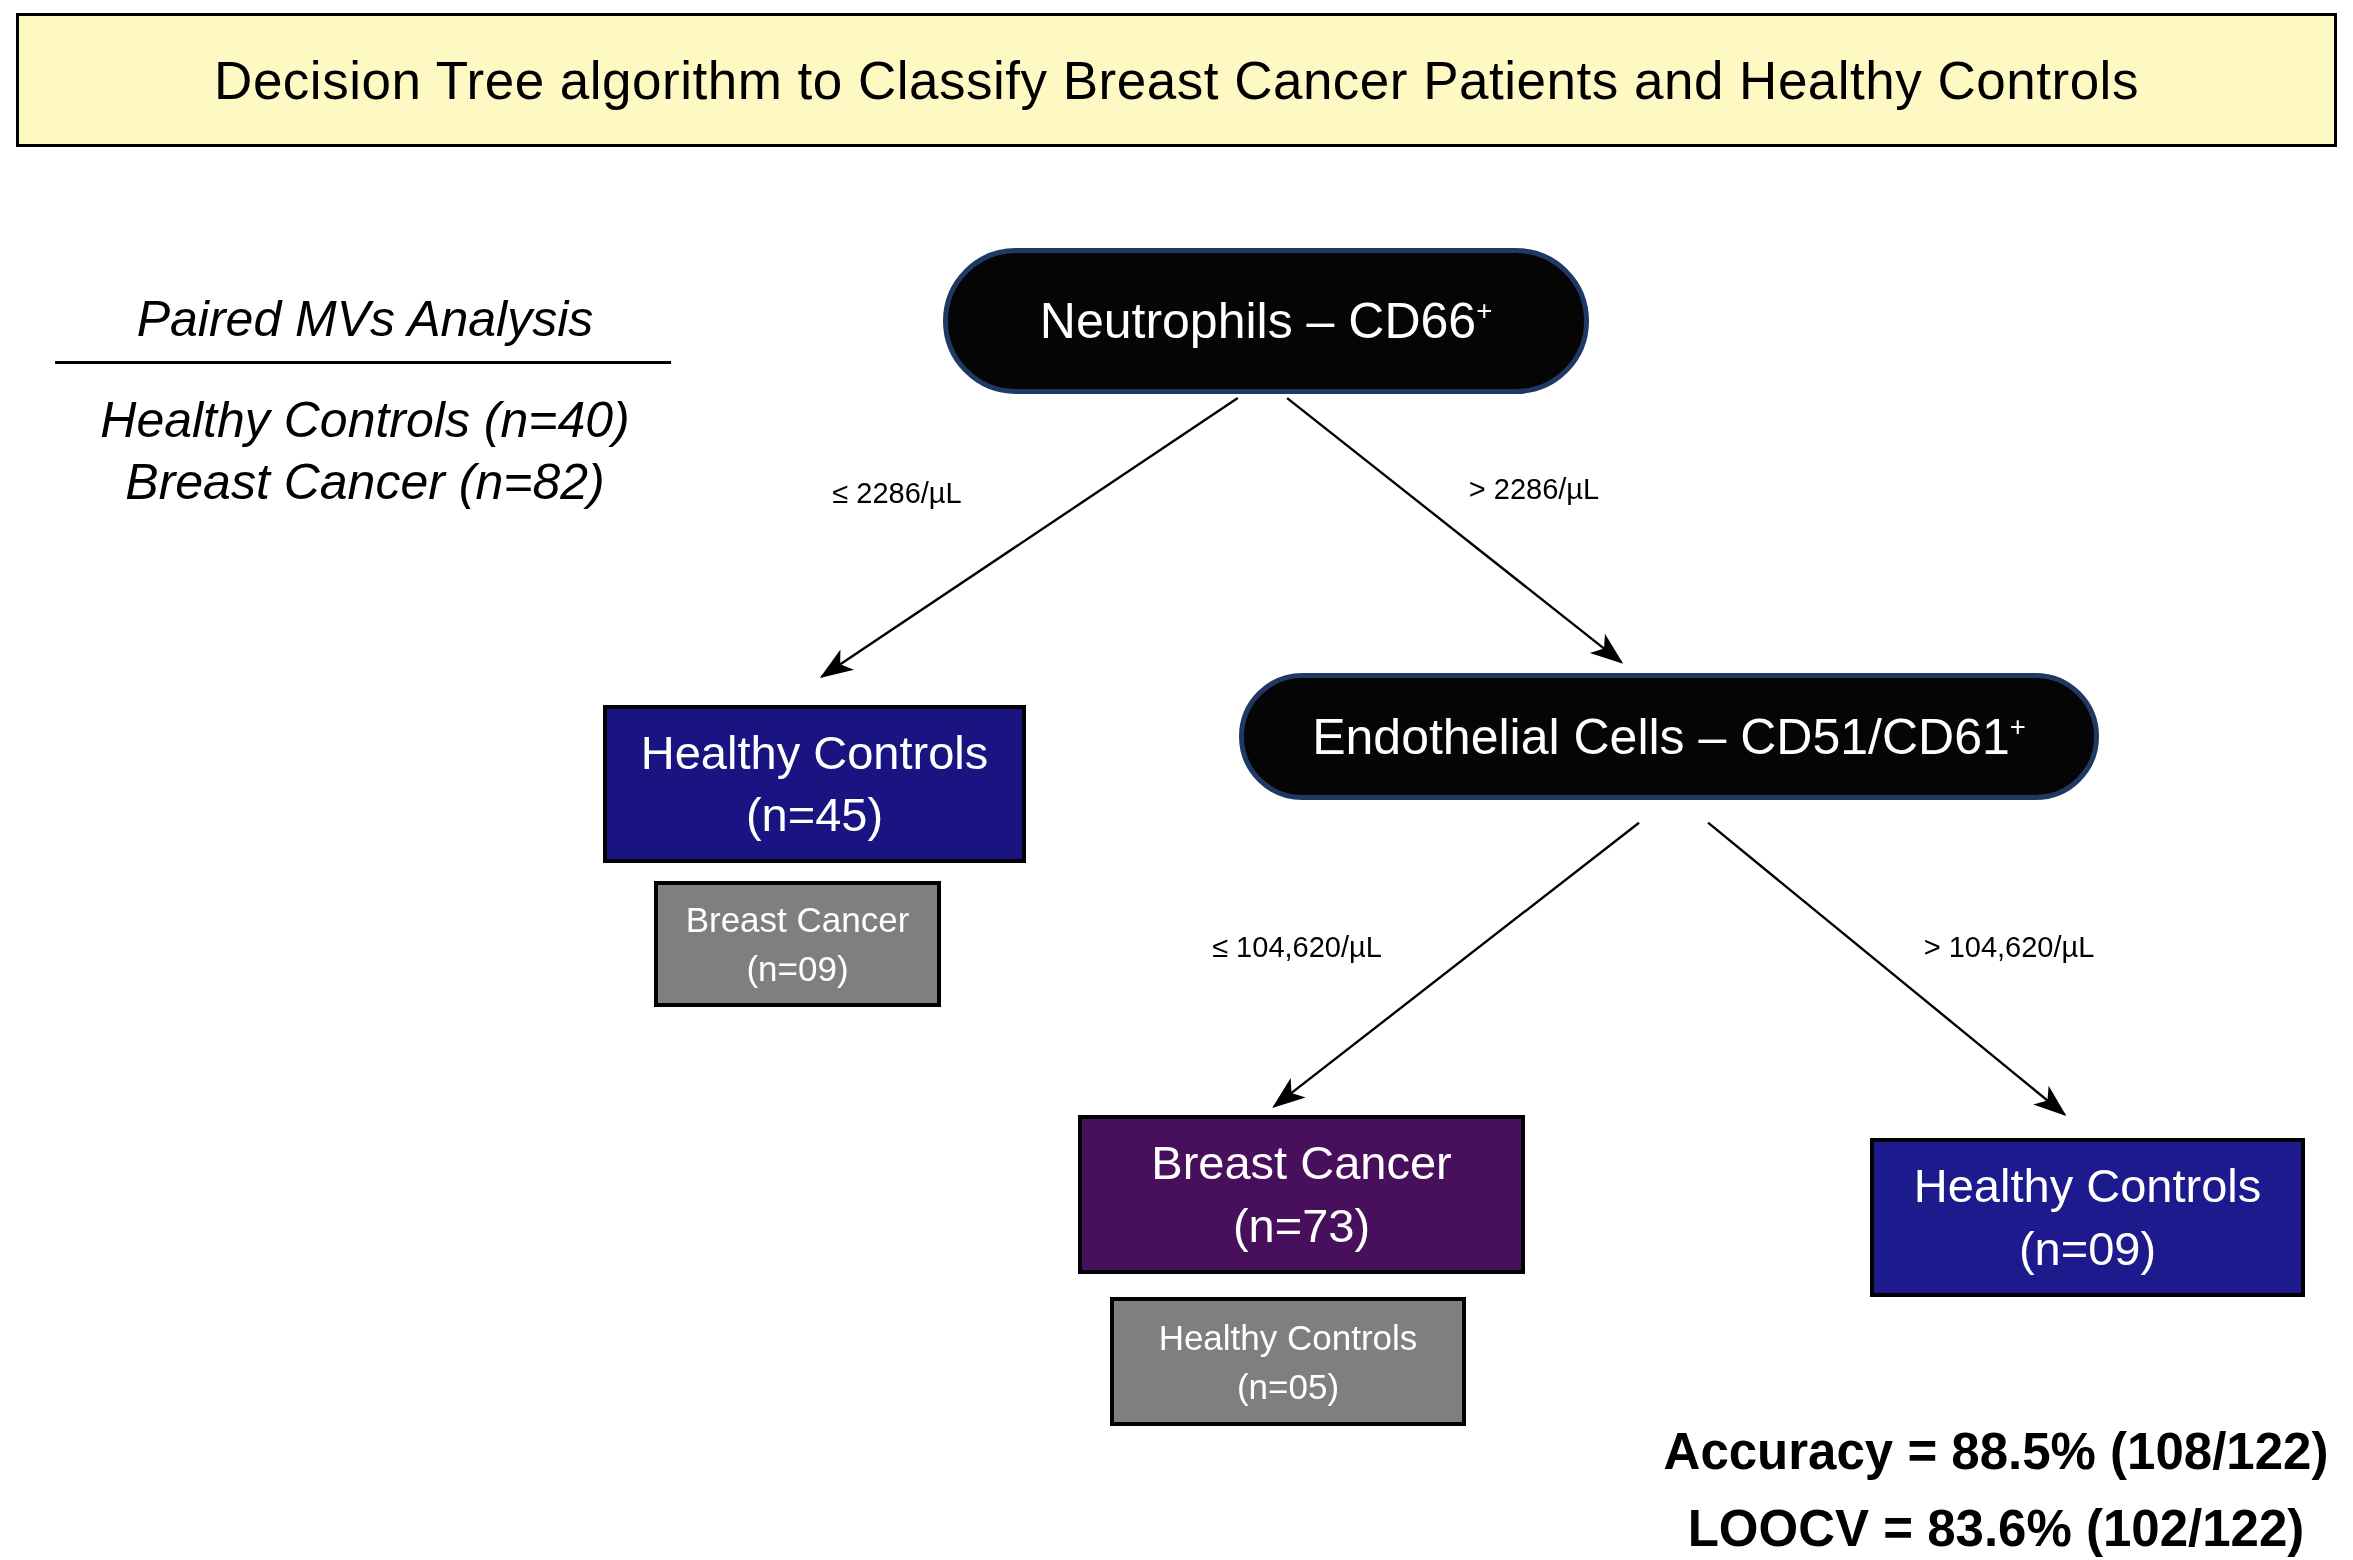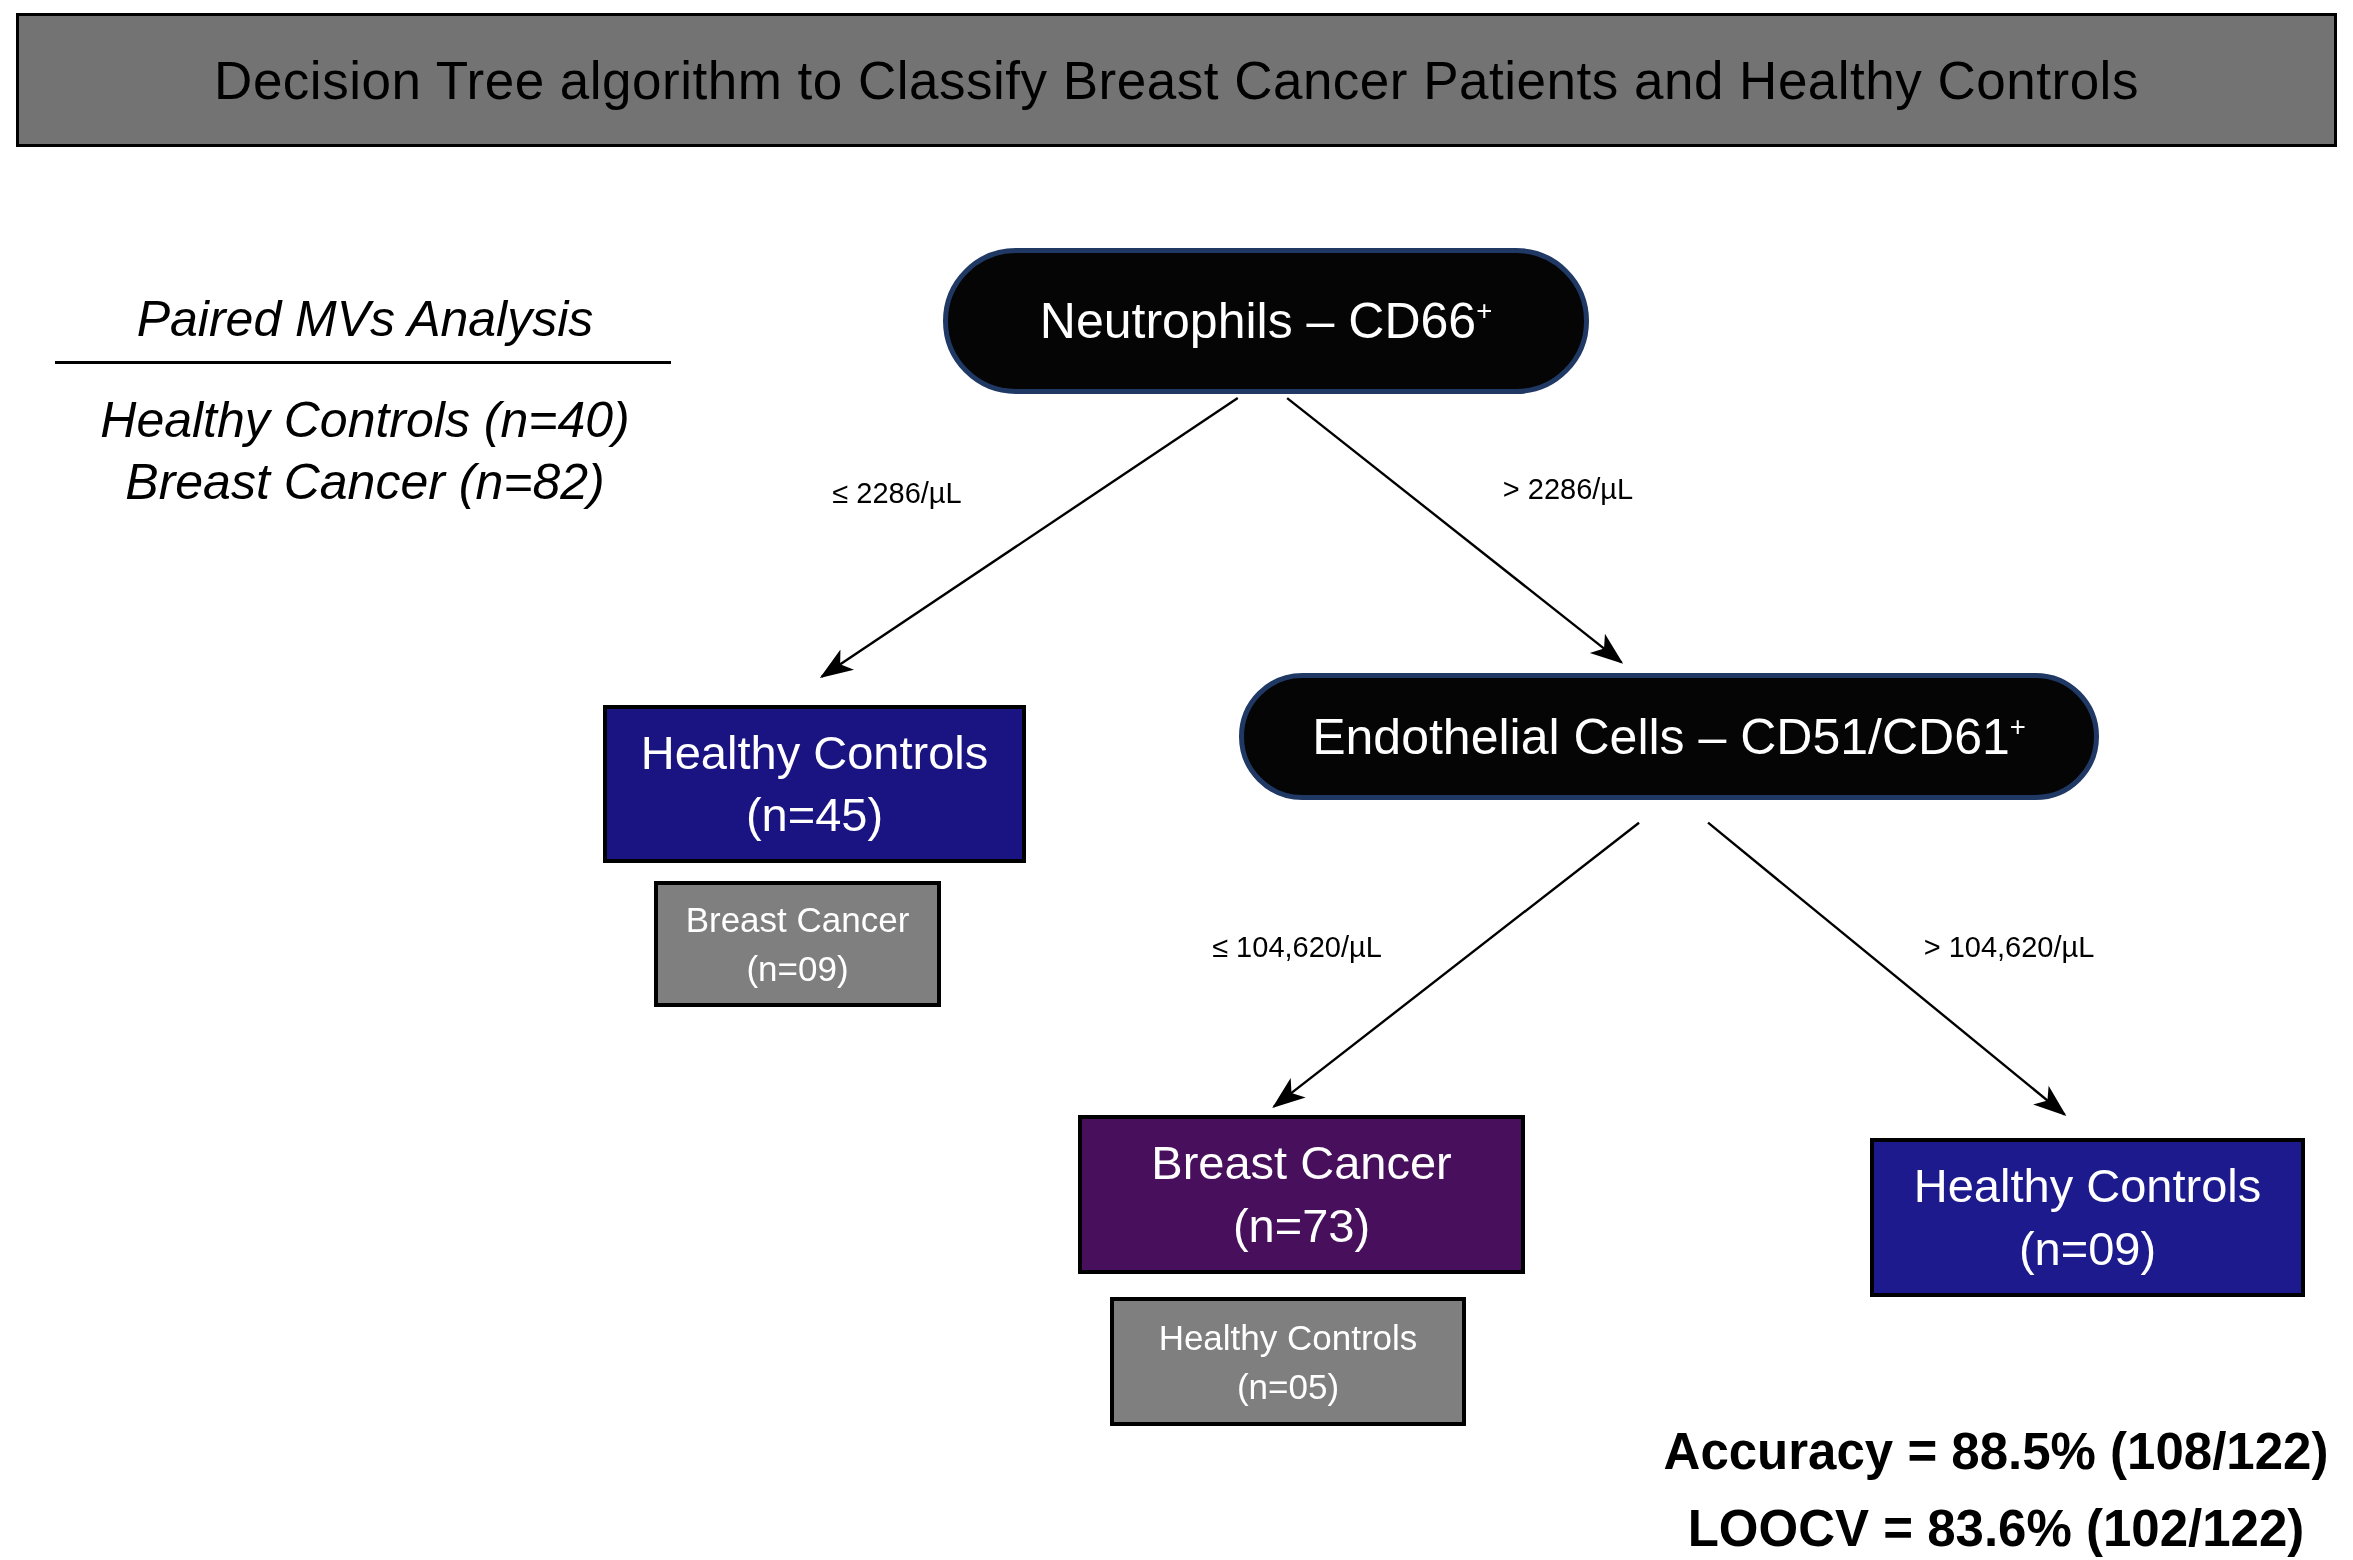--- a/index.html
+++ b/index.html
@@ -19,7 +19,7 @@
   .title-box {
     left: 16px; top: 13.3px; width: 2321px; height: 134px;
     border: 3.7px solid var(--ink, #000);
-    background: #737373;
+    background: #fef9c3;
     display: flex; align-items: center; justify-content: center;
     box-sizing: border-box;
   }

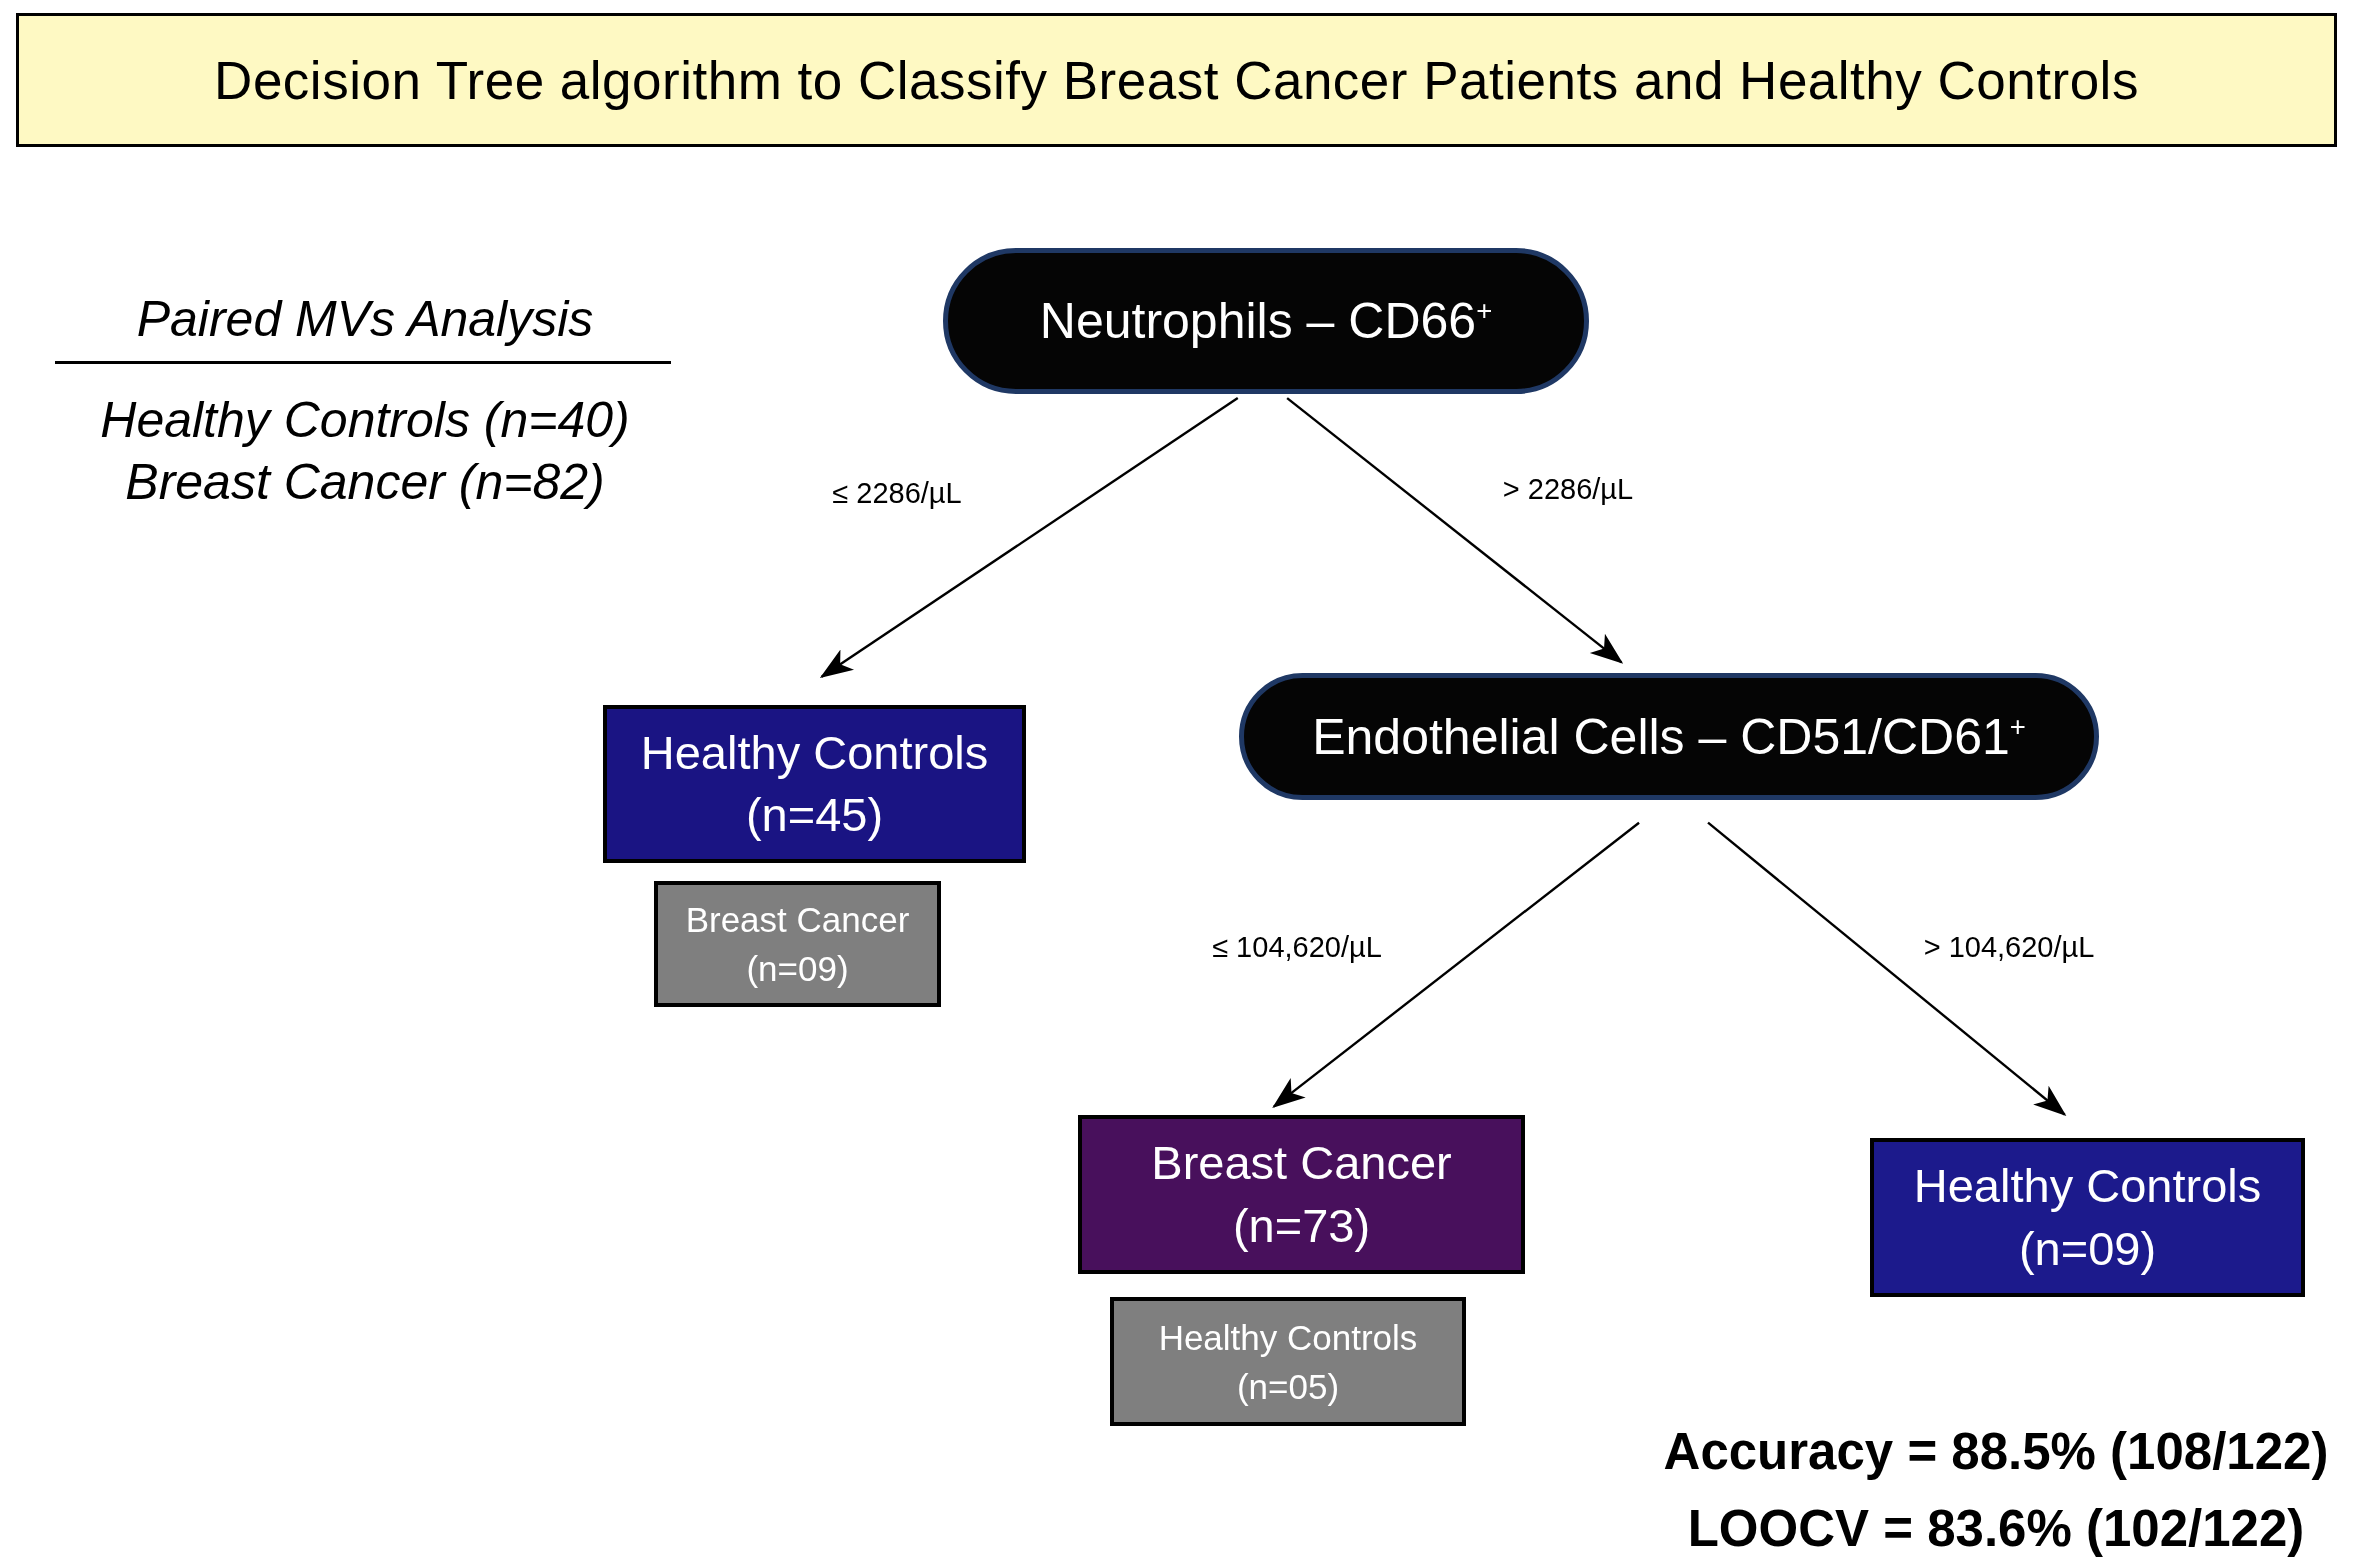--- a/index.html
+++ b/index.html
@@ -102,7 +102,7 @@
   </div>
 
   <div class="abs branch-label center-xy" style="left:897px; top:493px;">≤ 2286/µL</div>
-  <div class="abs branch-label center-xy" style="left:1568px; top:489px;">&gt; 2286/µL</div>
+  <div class="abs branch-label center-xy" style="left:1534px; top:489px;">&gt; 2286/µL</div>
 
   <div id="node-endothelial" class="abs decision-node">
     <span><span>Endothelial Cells – CD51/CD61</span><sup>+</sup></span>

